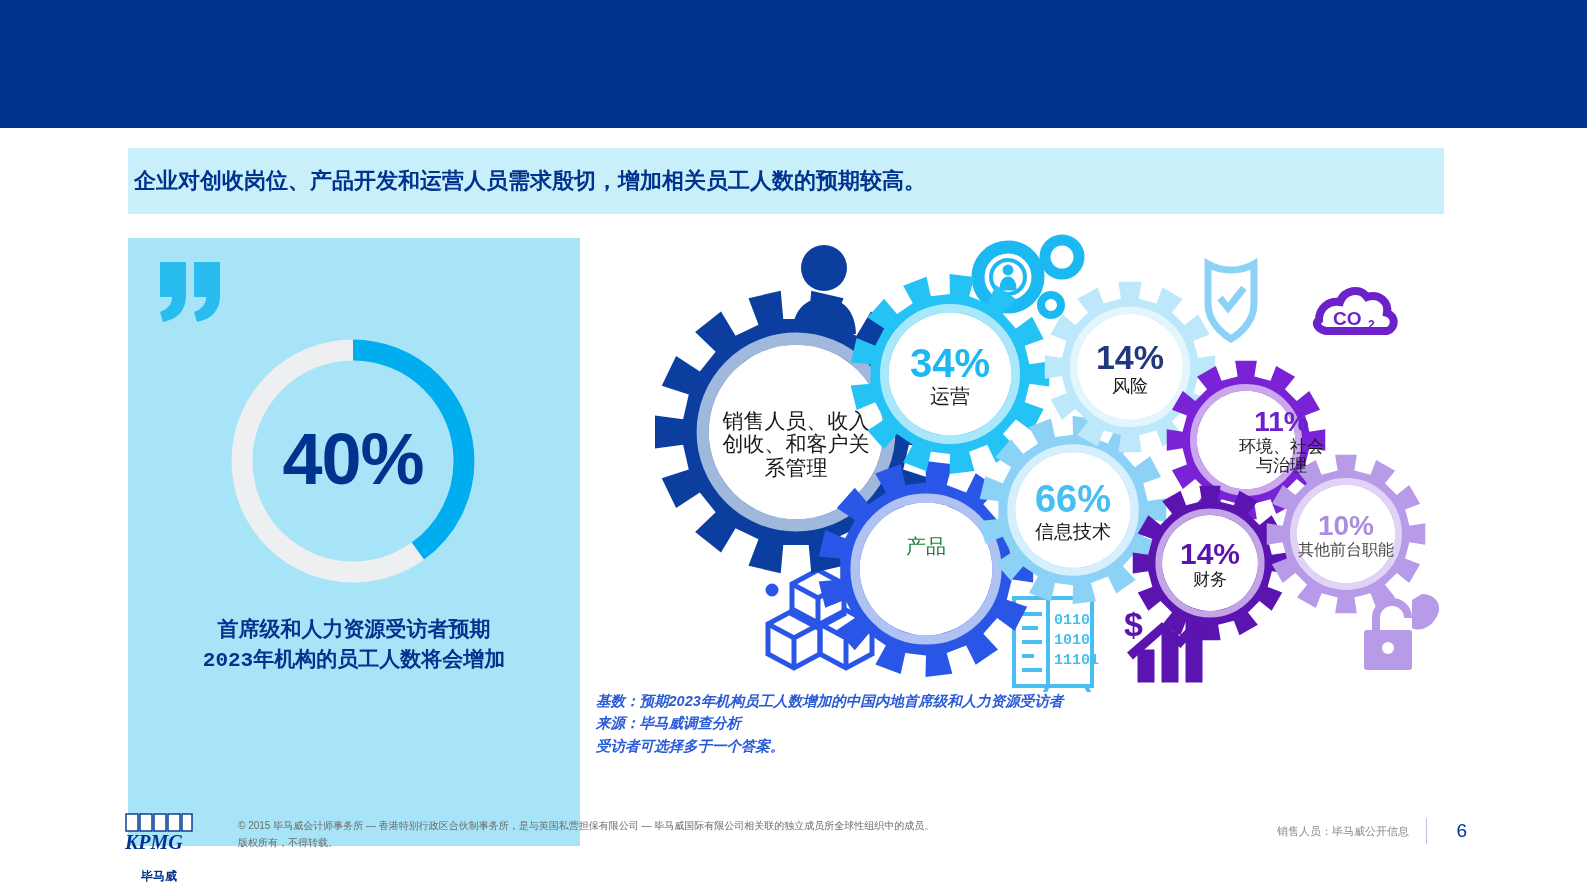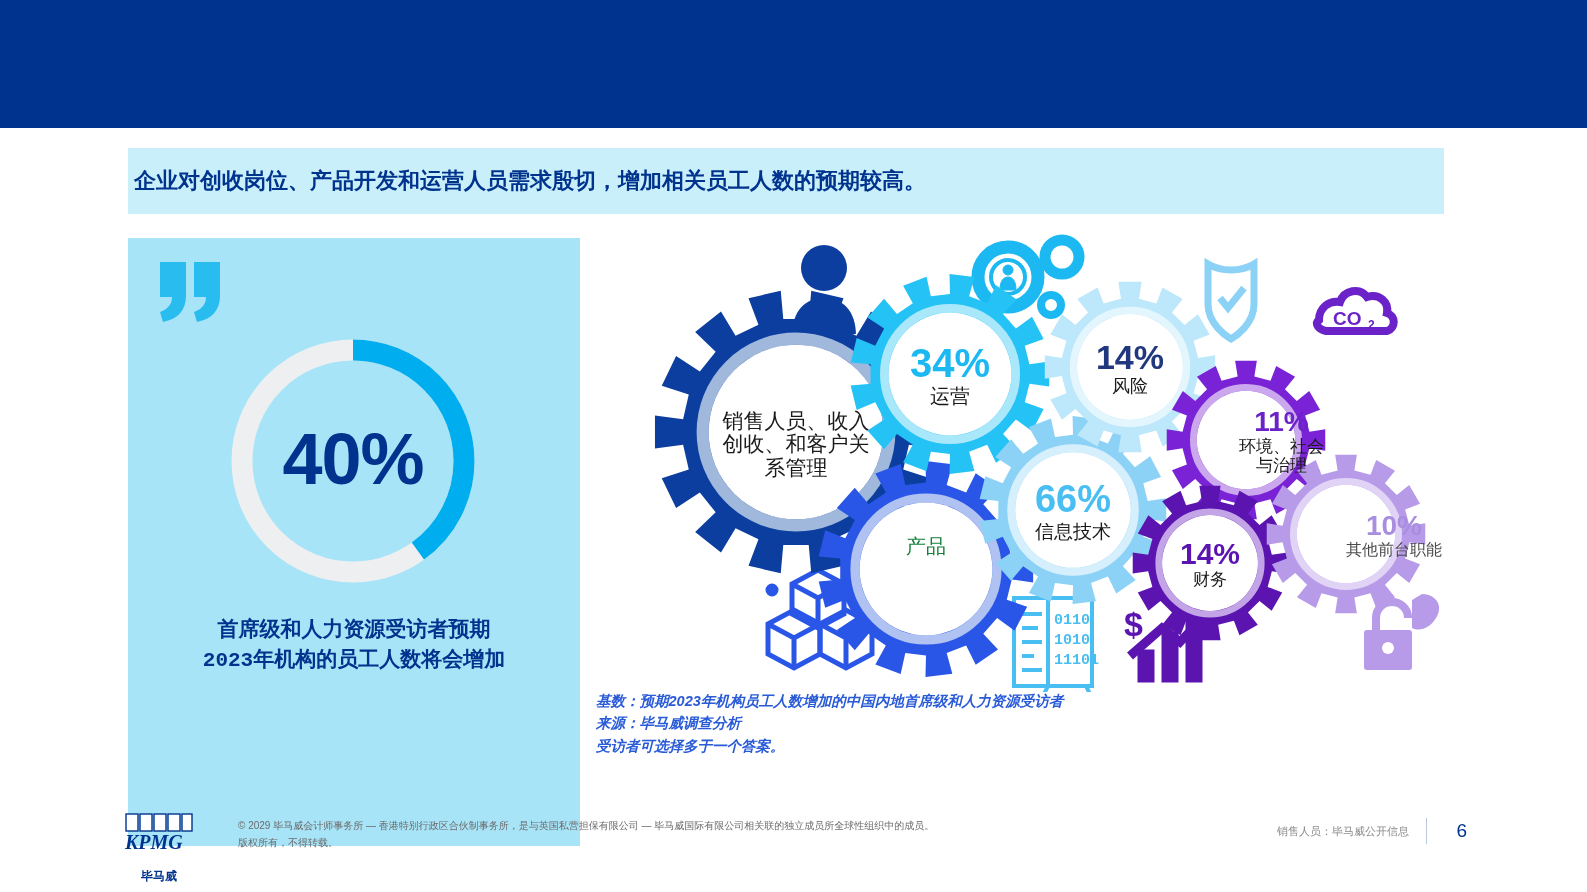--- a/index.html
+++ b/index.html
@@ -267,7 +267,7 @@
           <span class="gl-pct" style="font-size: 30px; color: rgb(91, 20, 176);">14%</span>
           <span class="gl-name" style="font-size: 17px; color: rgb(26, 26, 26);">财务</span>
         </div>
-        <div class="gear-label" style="width: 100.86px; left: 699.57px; top: 277.5px; margin-left: 48px;">
+        <div class="gear-label" style="width: 100.86px; left: 699.57px; top: 277.5px;">
           <span class="gl-pct" style="font-size: 28px; color: rgb(169, 142, 224);">10%</span>
           <span class="gl-name" style="font-size: 16px; color: rgb(75, 75, 75);">其他前台职能</span>
         </div>

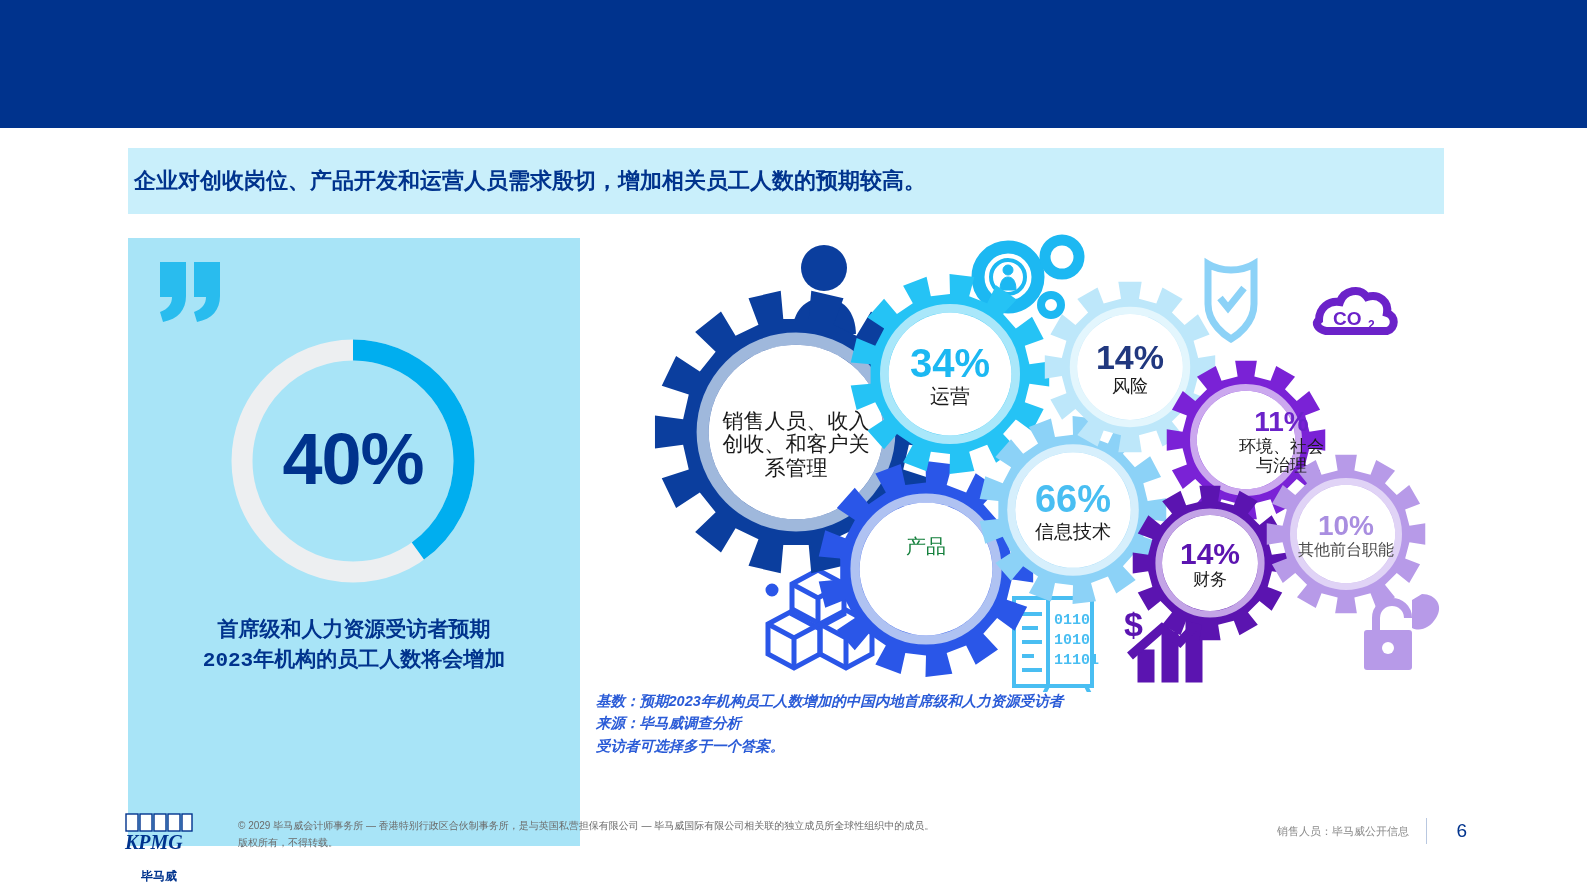--- a/index.html
+++ b/index.html
@@ -292,7 +292,7 @@
     <div class="kpmg-cn">毕马威</div>
 
     <div class="copyright">
-      <div>© 2029 毕马威会计师事务所 — 香港特别行政区合伙制事务所，是与英国私营担保有限公司 — 毕马威国际有限公司相关联的独立成员所全球性组织中的成员。</div>
+      <div>© 2015 毕马威会计师事务所 — 香港特别行政区合伙制事务所，是与英国私营担保有限公司 — 毕马威国际有限公司相关联的独立成员所全球性组织中的成员。</div>
       <div>版权所有，不得转载。</div>
     </div>
 

